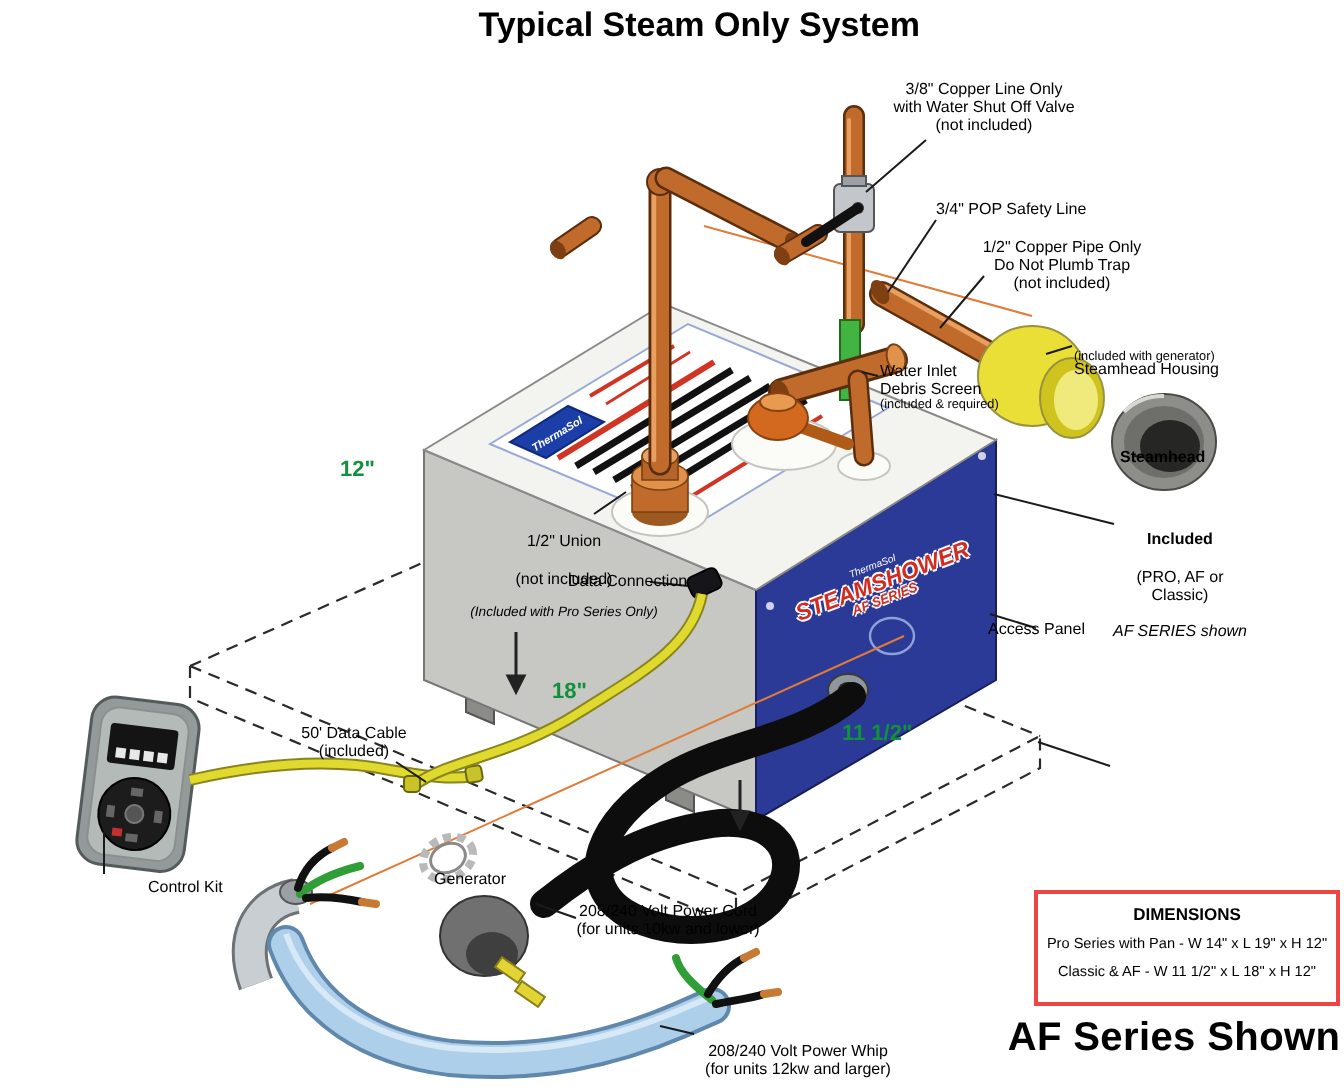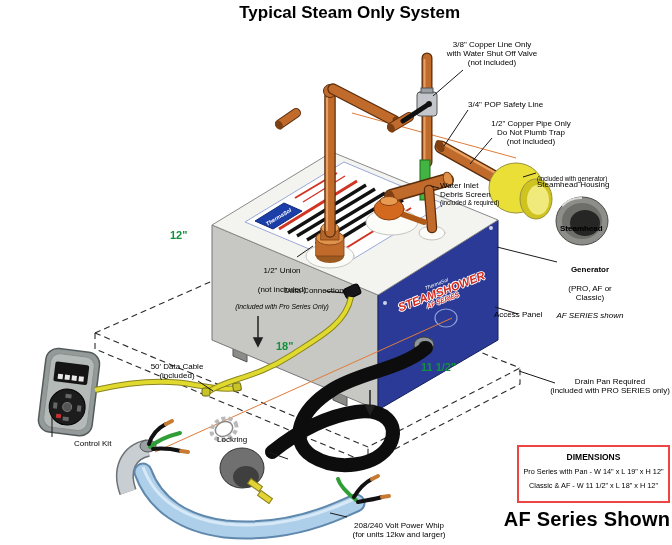--- a/index.html
+++ b/index.html
@@ -271,7 +271,7 @@
   <div class="label b" style="left:560px;top:224px;">Steamhead</div>
 
   <div class="label c" style="left:553px;top:256px;width:74px;">
-    <div class="b">Generator</div>
+    <div class="b">Included</div>
     <div>(PRO, AF or Classic)</div>
     <div class="i">AF SERIES shown</div>
   </div>

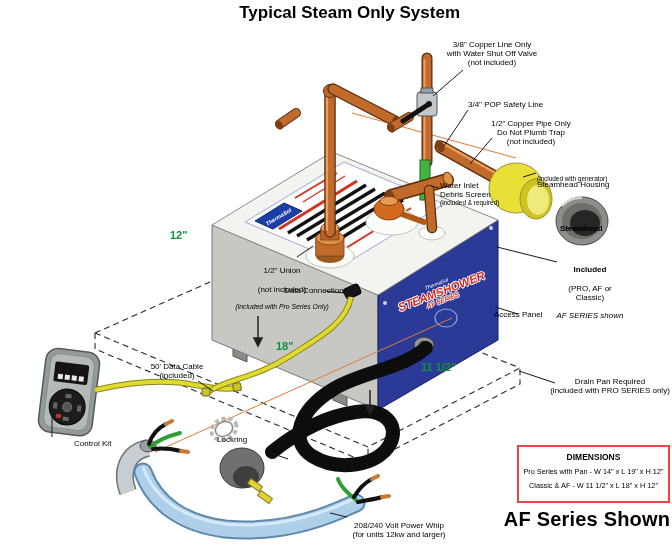--- a/index.html
+++ b/index.html
@@ -297,8 +297,6 @@
     
   </div>
 
-  <div class="label c" style="left:550px;top:377px;width:120px;">Drain Pan Required
-(included with PRO SERIES only)</div>
 
   <div class="label green" style="left:170px;top:229px;">12"</div>
   <div class="label green" style="left:276px;top:340px;">18"</div>

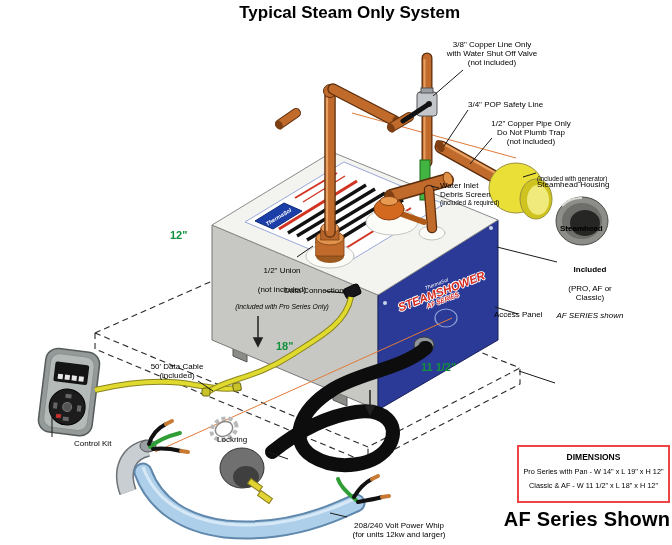--- a/index.html
+++ b/index.html
@@ -288,7 +288,7 @@
   <div class="label c" style="left:146px;top:362px;width:62px;">50' Data Cable
 (included)</div>
   <div class="label" style="left:30px;top:439px;margin-left:44px;">Control Kit</div>
-  <div class="label" style="left:217px;top:435px;">Lockring</div>
+  <div class="label" style="left:217px;top:435px;">Generator</div>
 
 
   <div class="label c" style="left:346px;top:512px;width:106px;">

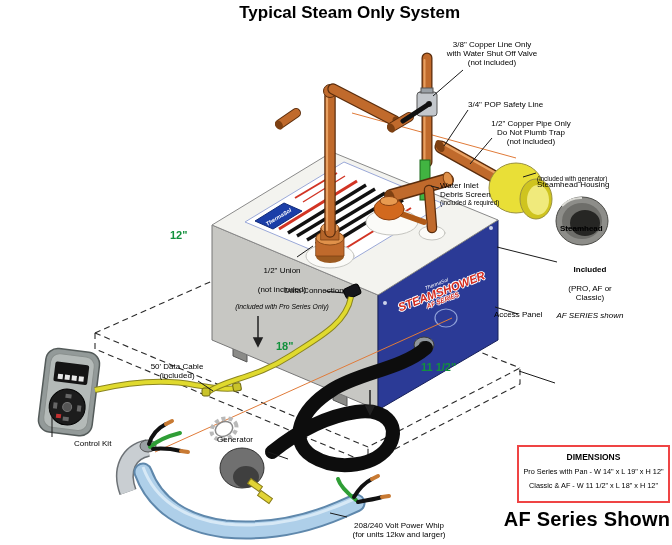--- a/index.html
+++ b/index.html
@@ -290,6 +290,8 @@
   <div class="label" style="left:30px;top:439px;margin-left:44px;">Control Kit</div>
   <div class="label" style="left:217px;top:435px;">Generator</div>
 
+  <div class="label c" style="left:283px;top:451px;width:102px;">208/240 Volt Power Cord
+(for units 10kw and lower)</div>
 
   <div class="label c" style="left:346px;top:512px;width:106px;">
     <div>208/240 Volt Power Whip

